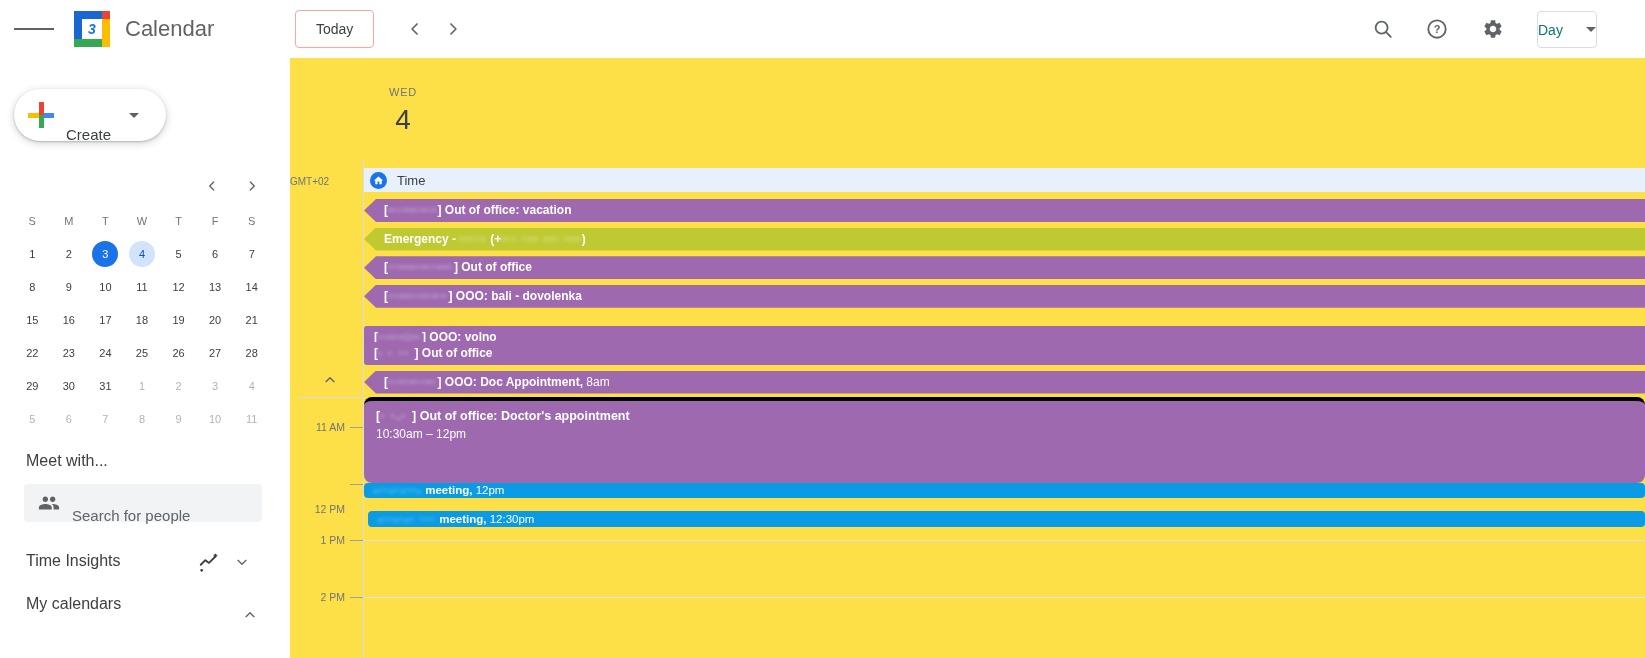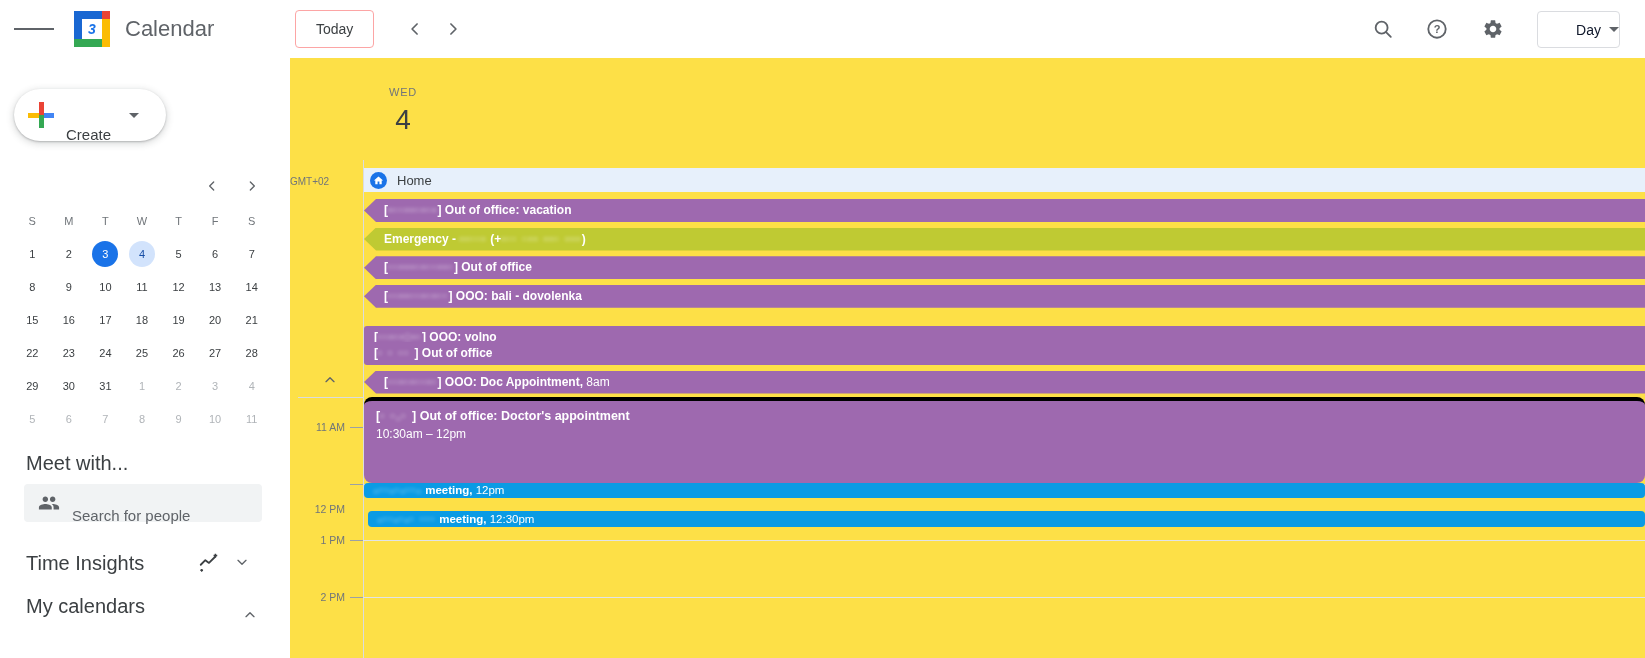--- a/index.html
+++ b/index.html
@@ -32,9 +32,9 @@
   .tb-help  { top:9px; left:1417px; }
   .tb-settings { top:9px; left:1473px; }
   .tb-settings svg { fill:#5f6368; stroke:none; }
-  .view-select { position:absolute; left:1537px; top:11px; width:83px; height:37px;
+  .view-select { position:absolute; left:1537px; top:11px; width:60px; height:37px;
     border:1px solid #dadce0; border-radius:4px; background:#fff; cursor:pointer;
-    display:flex; align-items:center; justify-content:flex-end; gap:8px; font-size:14px; color:#0f172a;
+    display:flex; align-items:center; justify-content:space-between; gap:8px; font-size:14px; color:#0f766e;
     font-family:inherit; }
   .caret-down { width:0; height:0; border-left:5px solid transparent; border-right:5px solid transparent;
     border-top:5px solid #5f6368; }

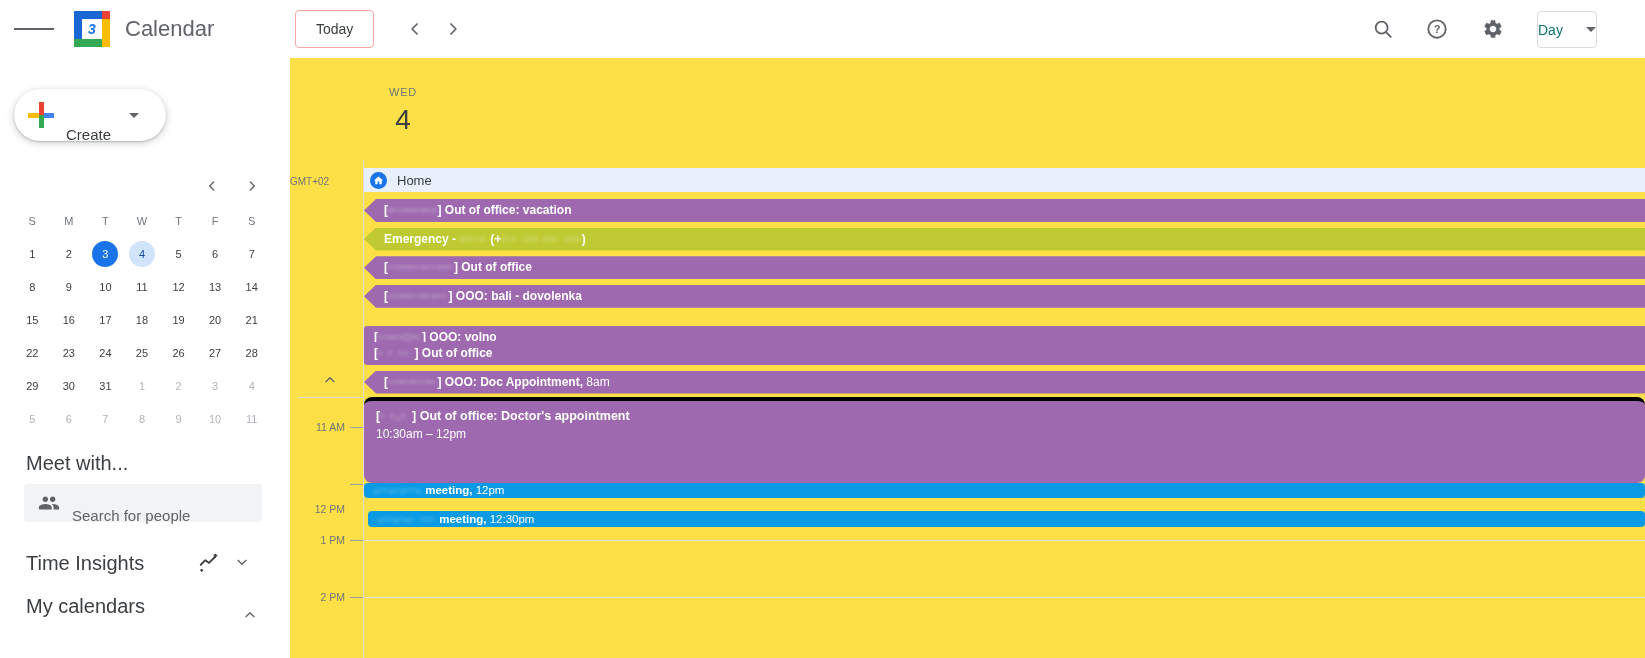--- a/index.html
+++ b/index.html
@@ -373,7 +373,7 @@
               <path d="M10 20v-6h4v6h5v-8h3L12 3 2 12h3v8z"></path>
             </svg>
         </span>
-        <span class="home-label">Home</span>
+        <span class="home-label">Time</span>
       </div>
 
       <div class="allday" id="alldayStack">

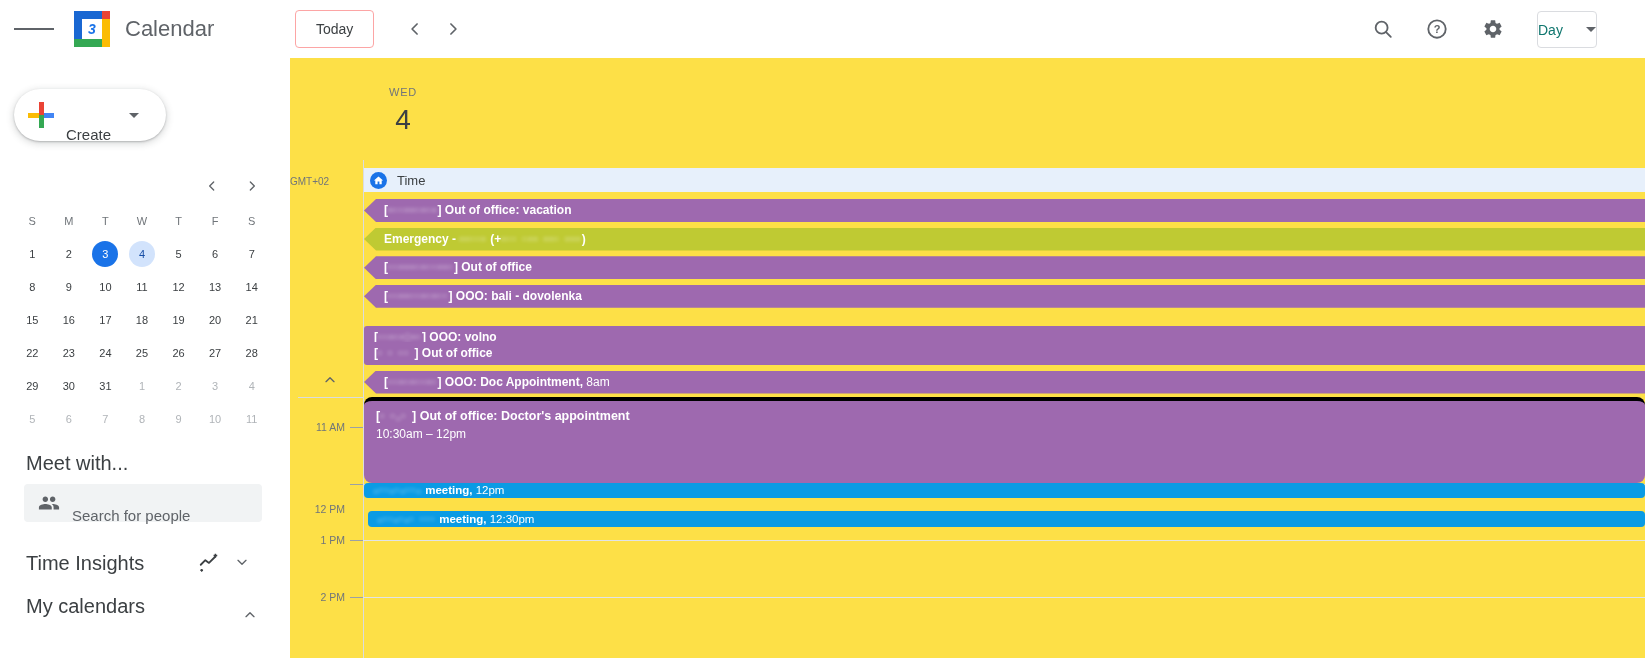--- a/index.html
+++ b/index.html
@@ -67,7 +67,7 @@
   .mc-day.muted { color:#b0b4b8; }
   .mc-day.today { background:var(--accent); color:#fff; }
   .mc-day.viewed { background:var(--viewed-bg); color:#174ea6; }
-  .side-h { position:absolute; left:26px; font-size:20px; font-weight:500; color:#3c4043; }
+  .side-h { position:absolute; left:26px; font-size:16px; font-weight:500; color:#3c4043; }
   .meet-with { top:394px; }
   .search-people { position:absolute; left:24px; top:426px; width:238px; height:38px;
     background:#f1f3f4; border-radius:4px; display:flex; align-items:center; gap:12px; padding:0 14px; }

